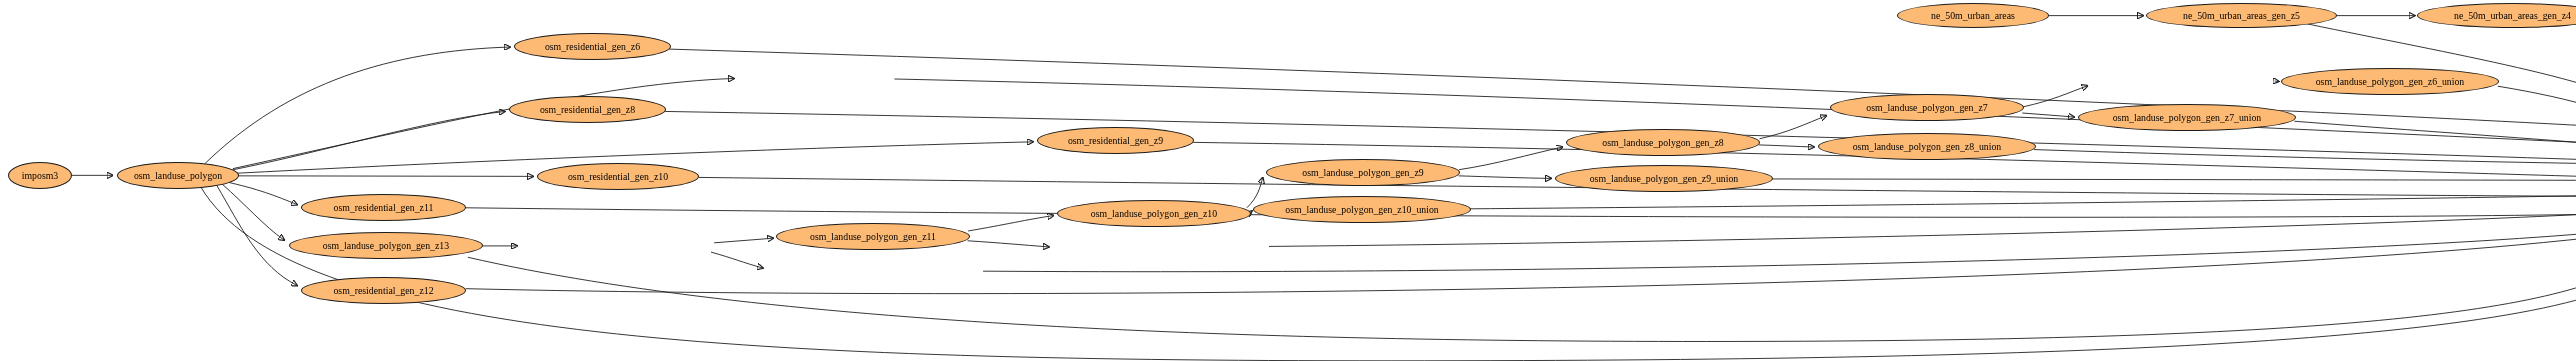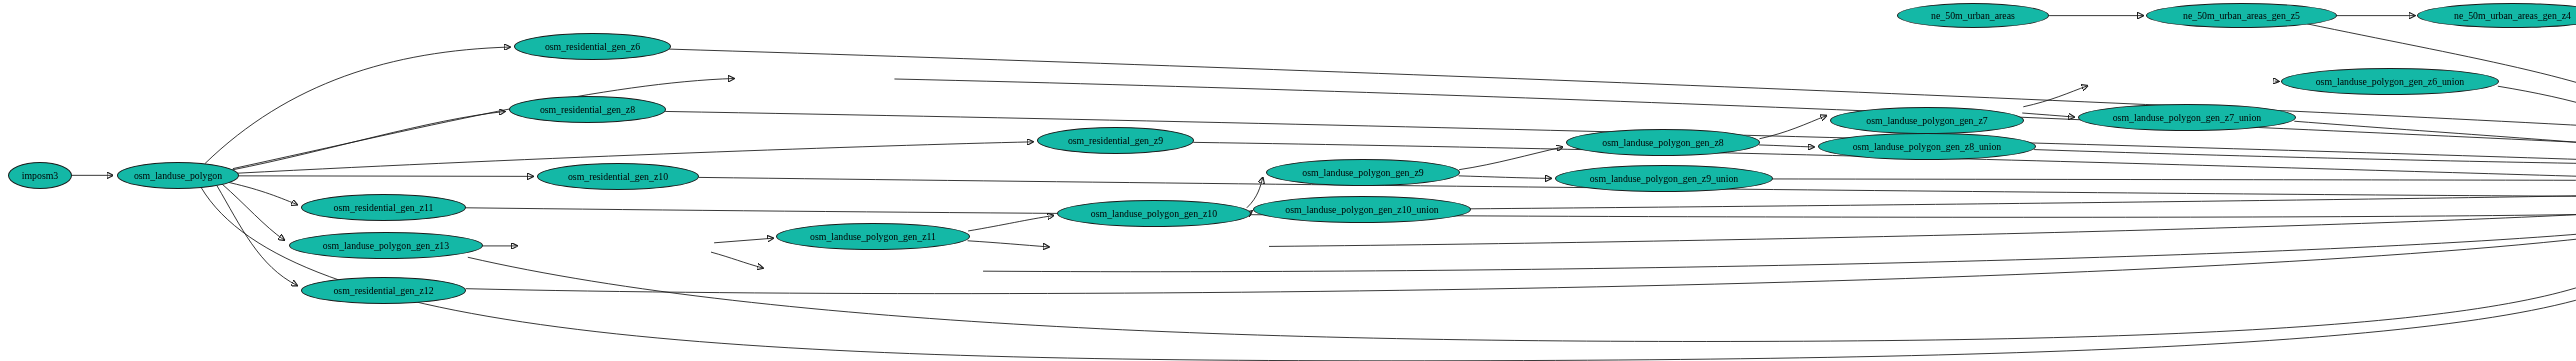--- a/index.html
+++ b/index.html
@@ -16,7 +16,7 @@
   .node{
     position:absolute;
     display:flex;align-items:center;justify-content:center;
-    background:#14b8a6;
+    background:#fdba74;
     border:0.9px solid #1c1c1c;
     border-radius:50%;
     font-size:9.8px;color:#000;

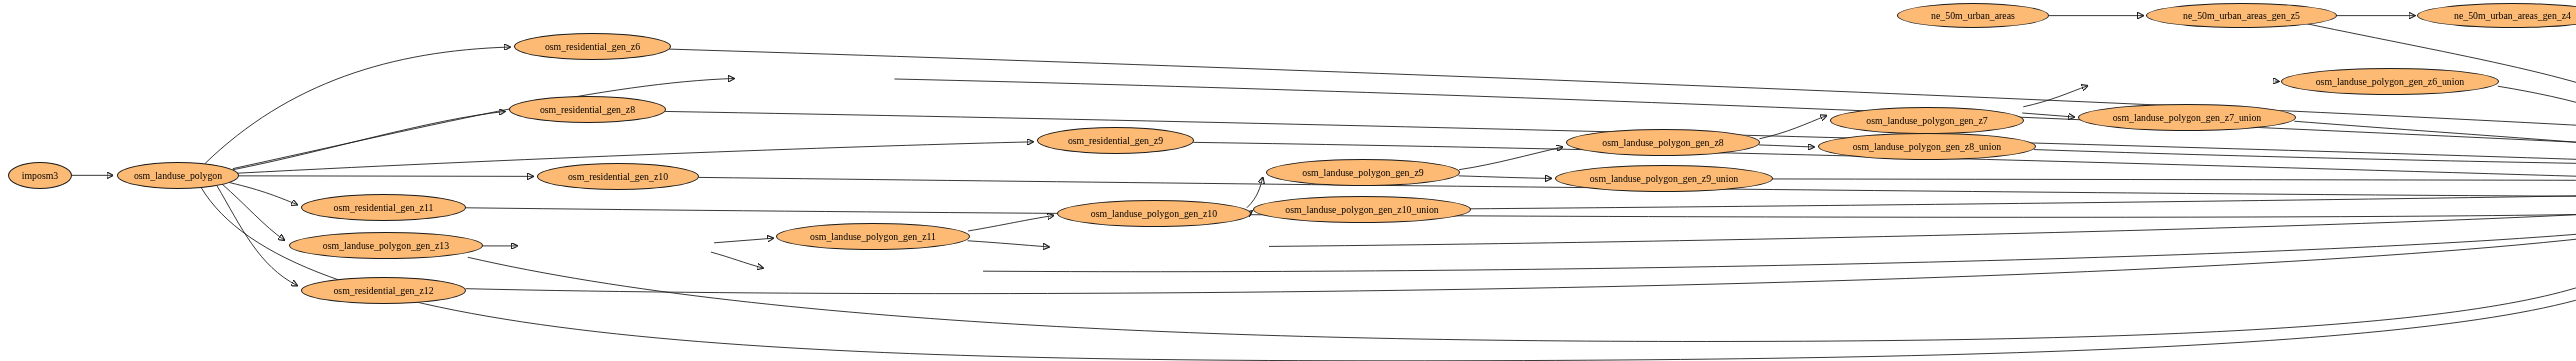--- a/index.html
+++ b/index.html
@@ -128,7 +128,7 @@
   <div class="node" style="left:1566px;top:129px;width:194px;height:27px">
       <span>osm_landuse_polygon_gen_z8</span>
     </div>
-  <div class="node" style="left:1830px;top:107px;width:194px;height:27px">
+  <div class="node" style="left:1830px;top:94px;width:194px;height:27px">
       <span>osm_landuse_polygon_gen_z7</span>
     </div>
 

